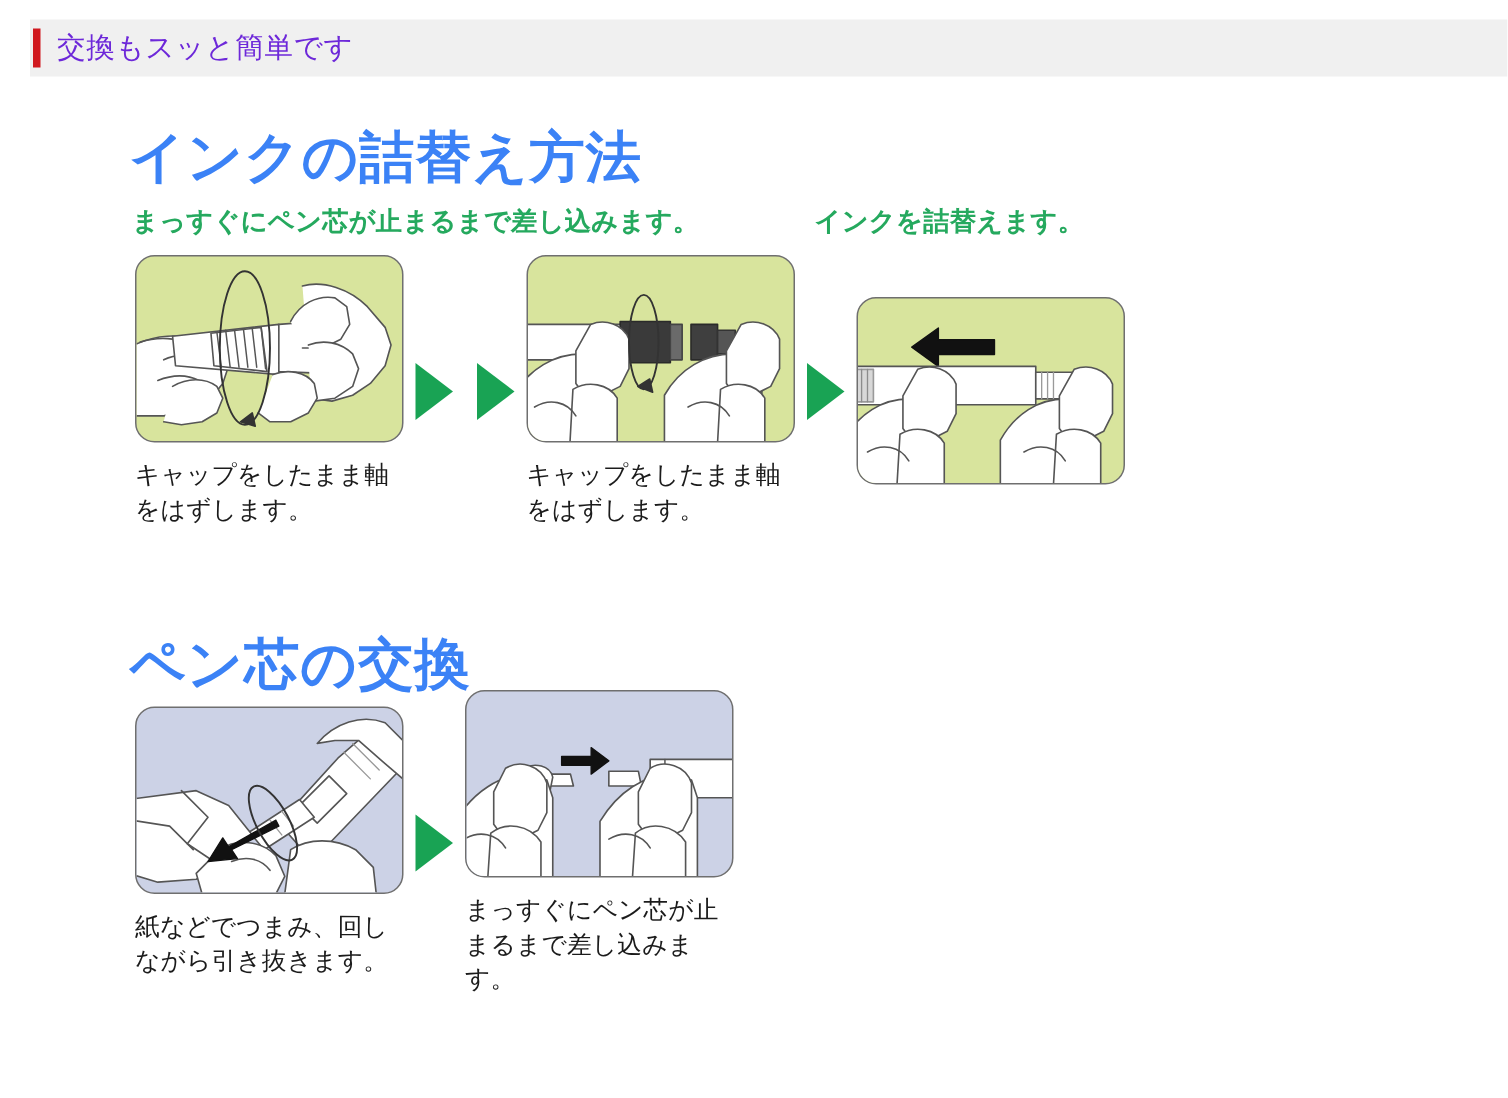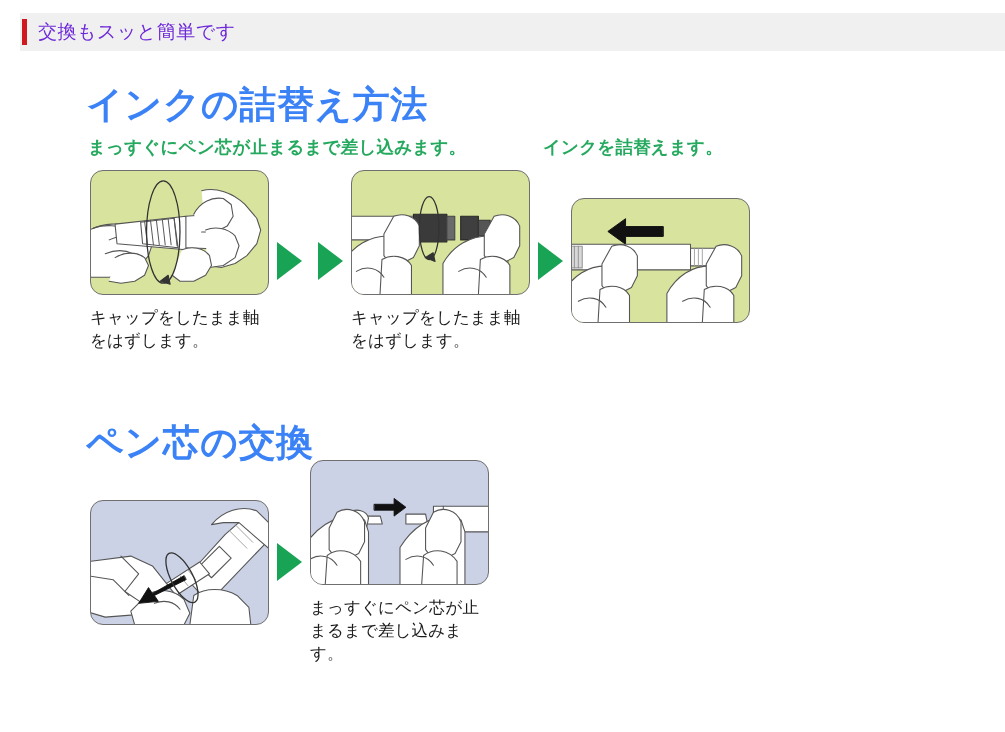--- a/index.html
+++ b/index.html
@@ -303,6 +303,7 @@
             </g>
           </svg>
         </div>
+        <div class="caption">紙などでつまみ、回しながら引き抜きます。</div>
       </div>
 
       <div class="arrow-sep">

